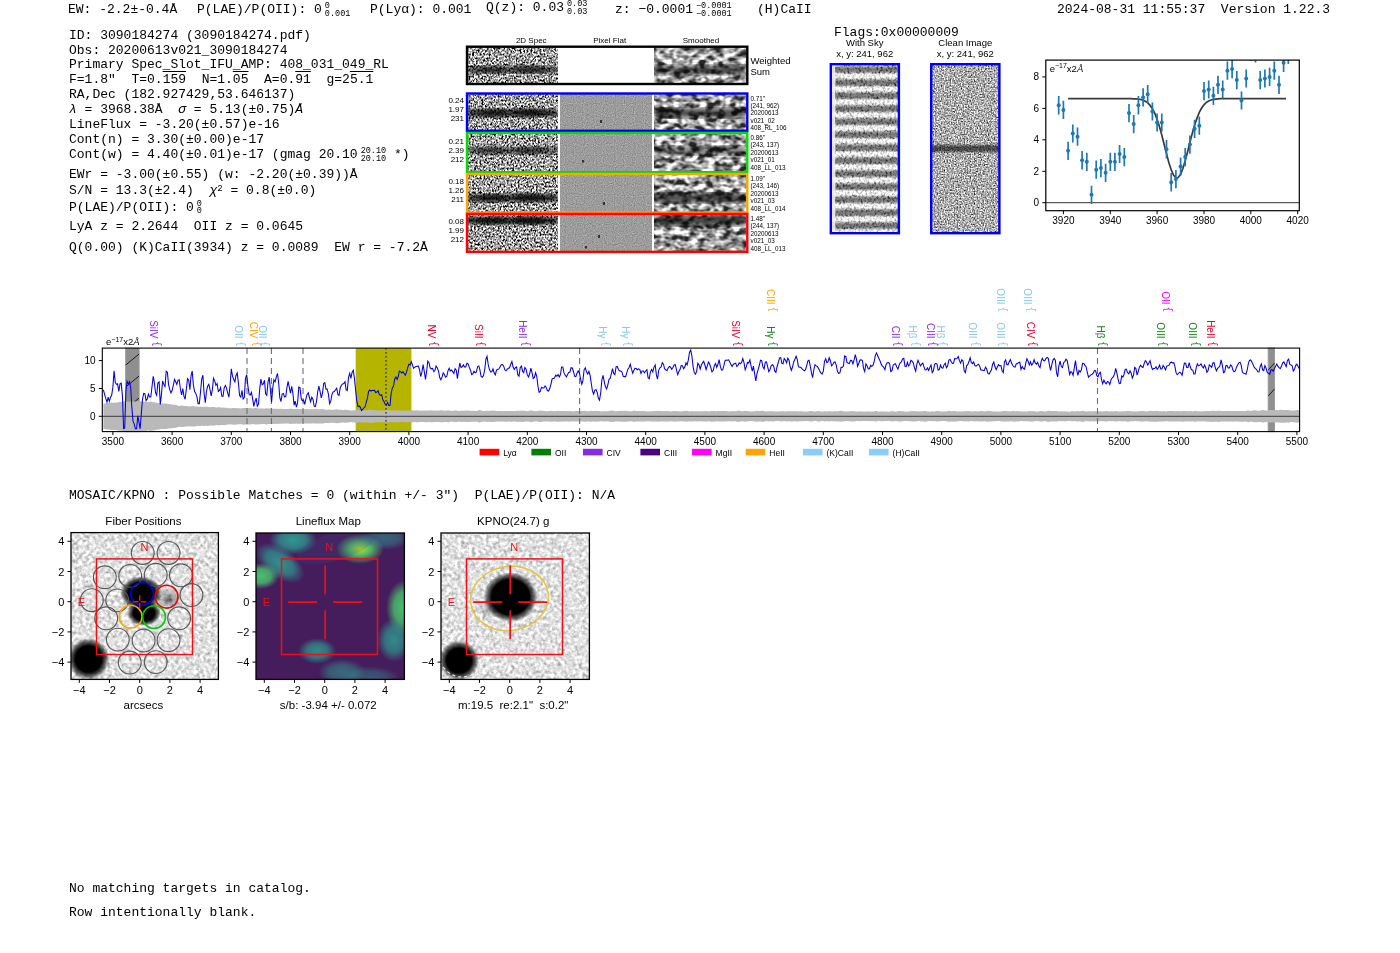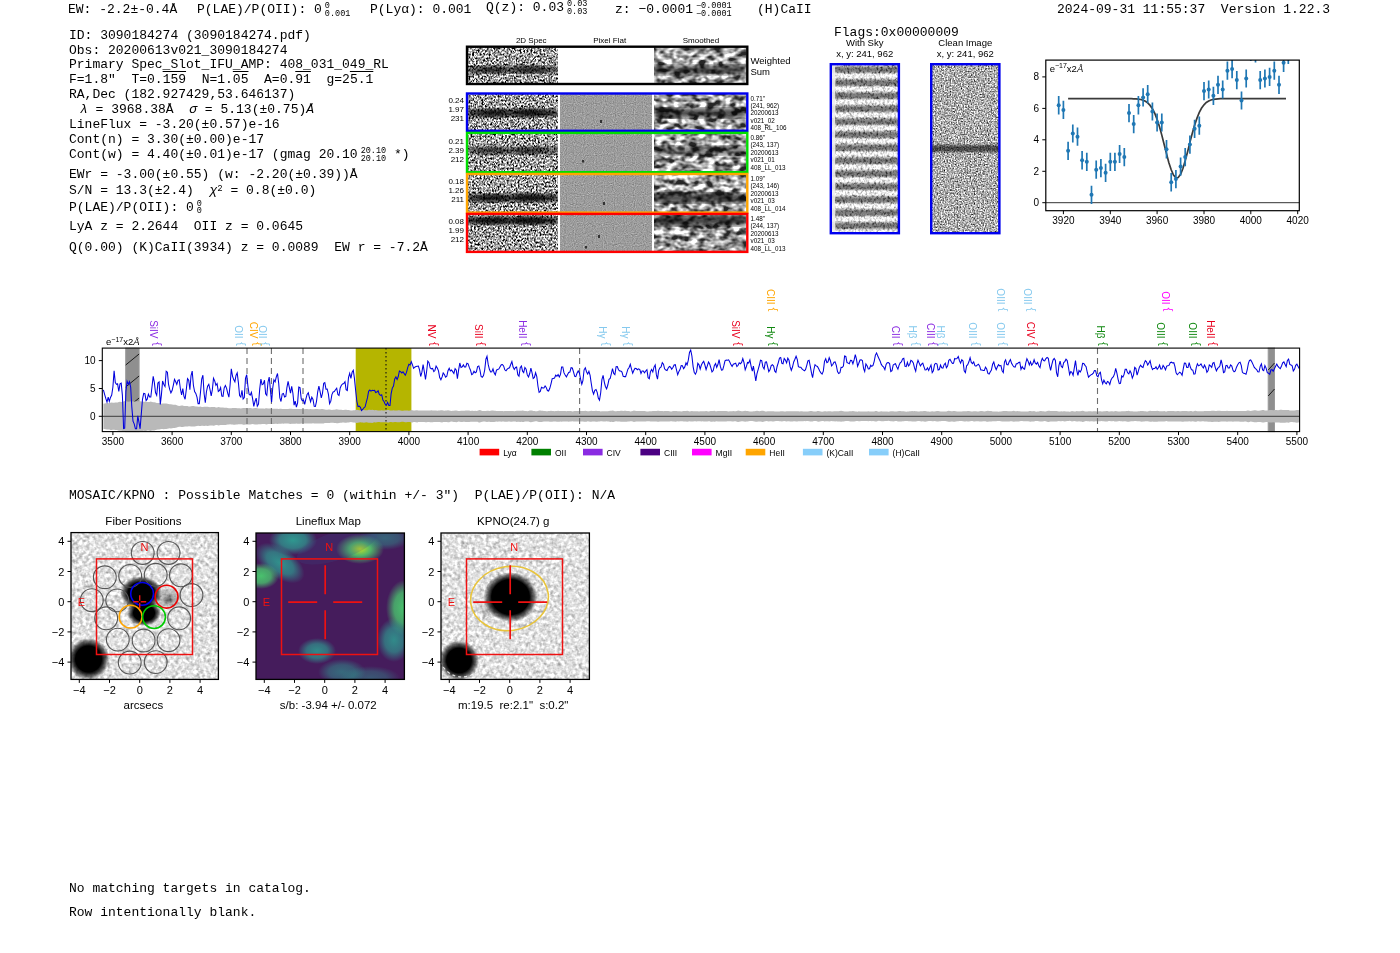--- a/index.html
+++ b/index.html
@@ -22,7 +22,7 @@
 <div class="ln" style="left:615px;top:3px;">z: −0.0001<span class="stk">−0.0001<br>−0.0001</span></div>
 <div class="ln" style="left:757px;top:3px;">(H)CaII</div>
 <div class="ln" style="left:834px;top:3px;margin-top:23px;">Flags:0x00000009</div>
-<div class="ln" style="left:1057px;top:3px;">2024-09-31 11:55:37  Version 1.22.3</div>
+<div class="ln" style="left:1057px;top:3px;">2024-08-31 11:55:37  Version 1.22.3</div>
 
 <div class="ln" style="left:69px;top:29px;">ID: 3090184274 (3090184274.pdf)</div>
 <div class="ln" style="left:69px;top:43.5px;">Obs: 20200613v021_3090184274</div>

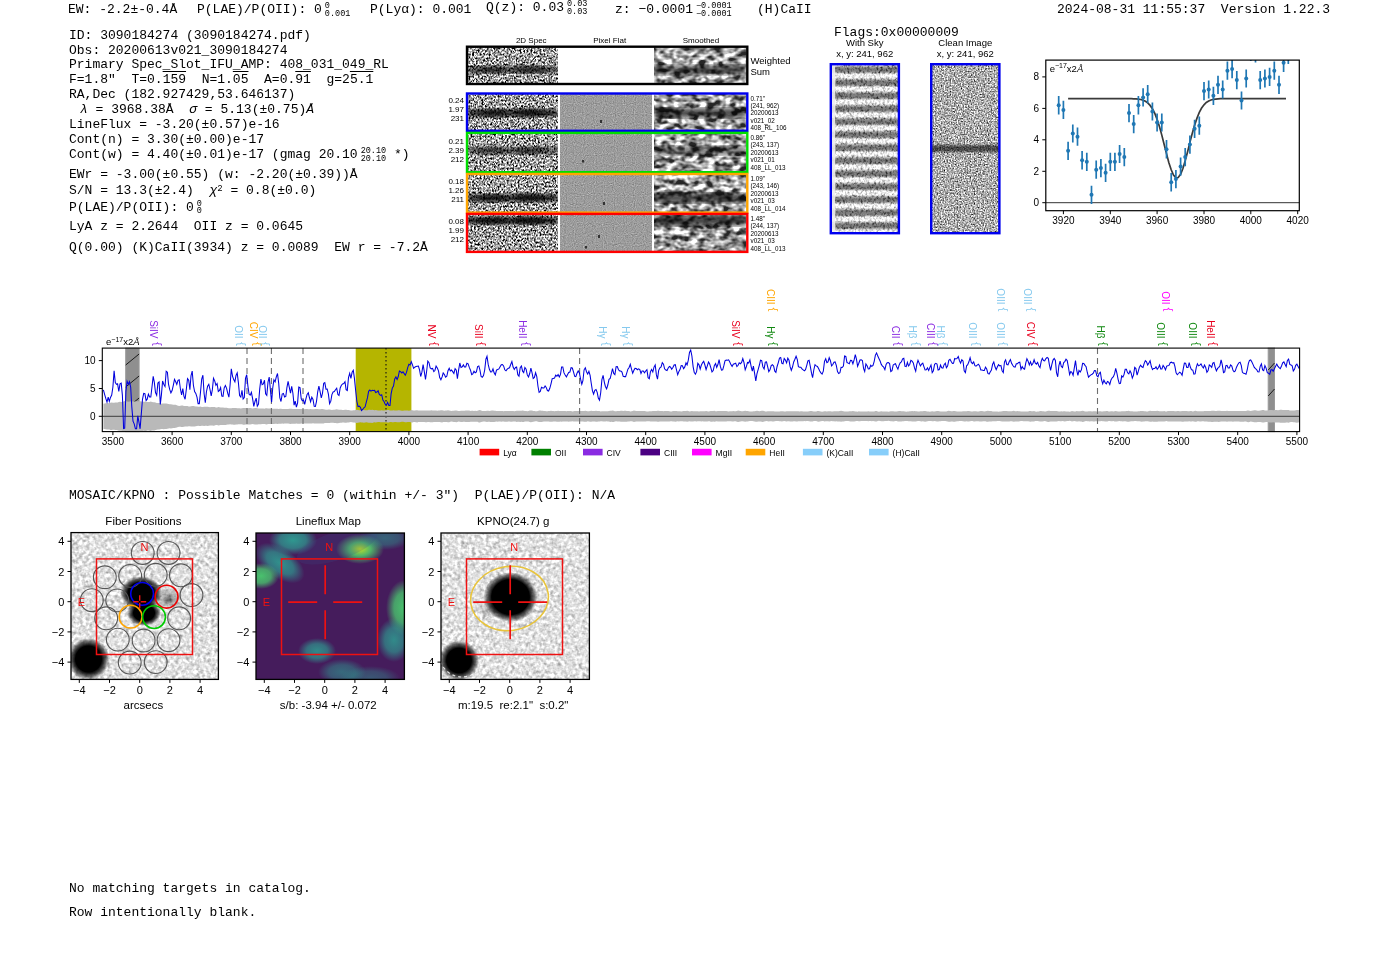--- a/index.html
+++ b/index.html
@@ -29,7 +29,7 @@
 <div class="ln" style="left:69px;top:58px;">Primary Spec_Slot_IFU_AMP: 408_031_049_RL</div>
 <div class="ln" style="left:69px;top:72.5px;">F=1.8"  T=0.<span class="ovl">159</span>  N=1.<span class="ovl">05</span>  A=0.<span class="ovl">91</span>  g=2<span class="ovl">5.1</span></div>
 <div class="ln" style="left:69px;top:87.5px;text-align:right;">RA,Dec (182.927429,53.646137)</div>
-<div class="ln" style="left:80px;top:102.5px;"><i>λ</i> = 3968.38Å  <i>σ</i> = 5.13(±0.75)<i>Å</i></div>
+<div class="ln" style="left:69px;top:102.5px;"><i>λ</i> = 3968.38Å  <i>σ</i> = 5.13(±0.75)<i>Å</i></div>
 <div class="ln" style="left:69px;top:118px;">LineFlux = -3.20(±0.57)e-16</div>
 <div class="ln" style="left:69px;top:132.5px;">Cont(n) = 3.30(±0.00)e-17</div>
 <div class="ln" style="left:69px;top:148px;">Cont(w) = 4.40(±0.01)e-17 (gmag 20.10<span class="stk">20.10<br>20.10</span> *)</div>

